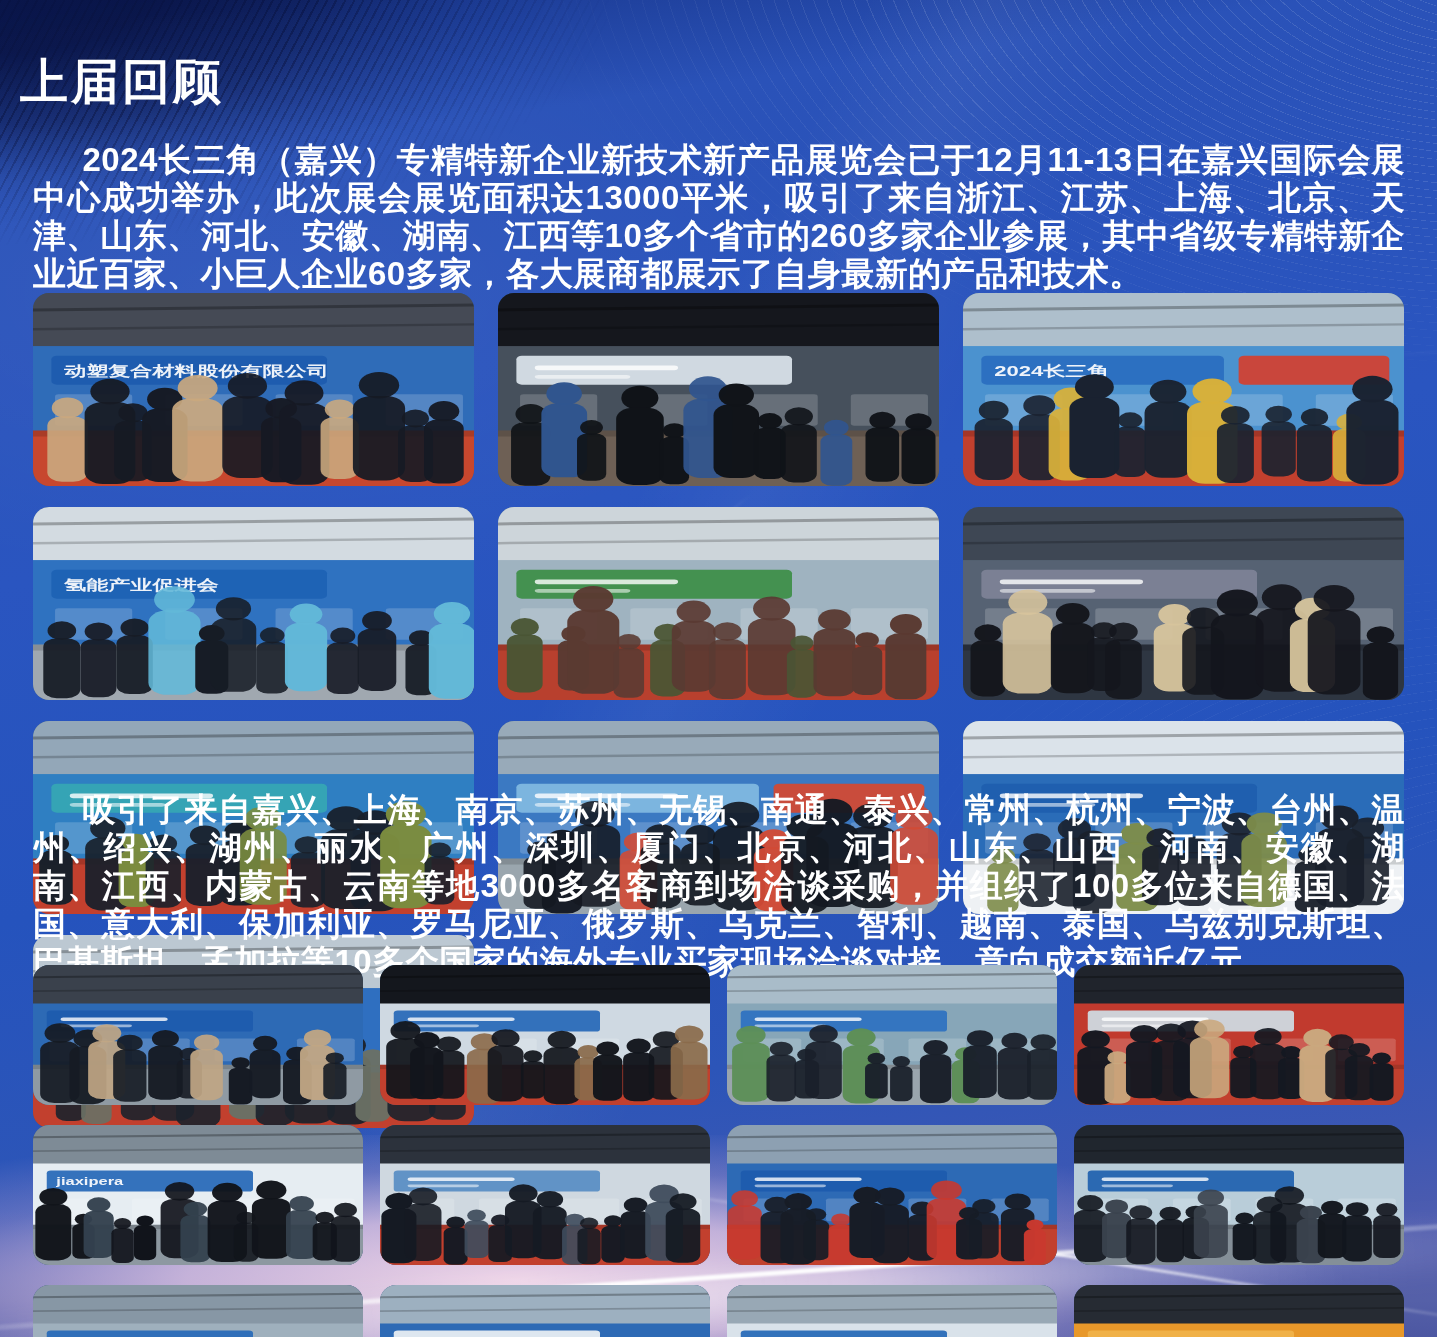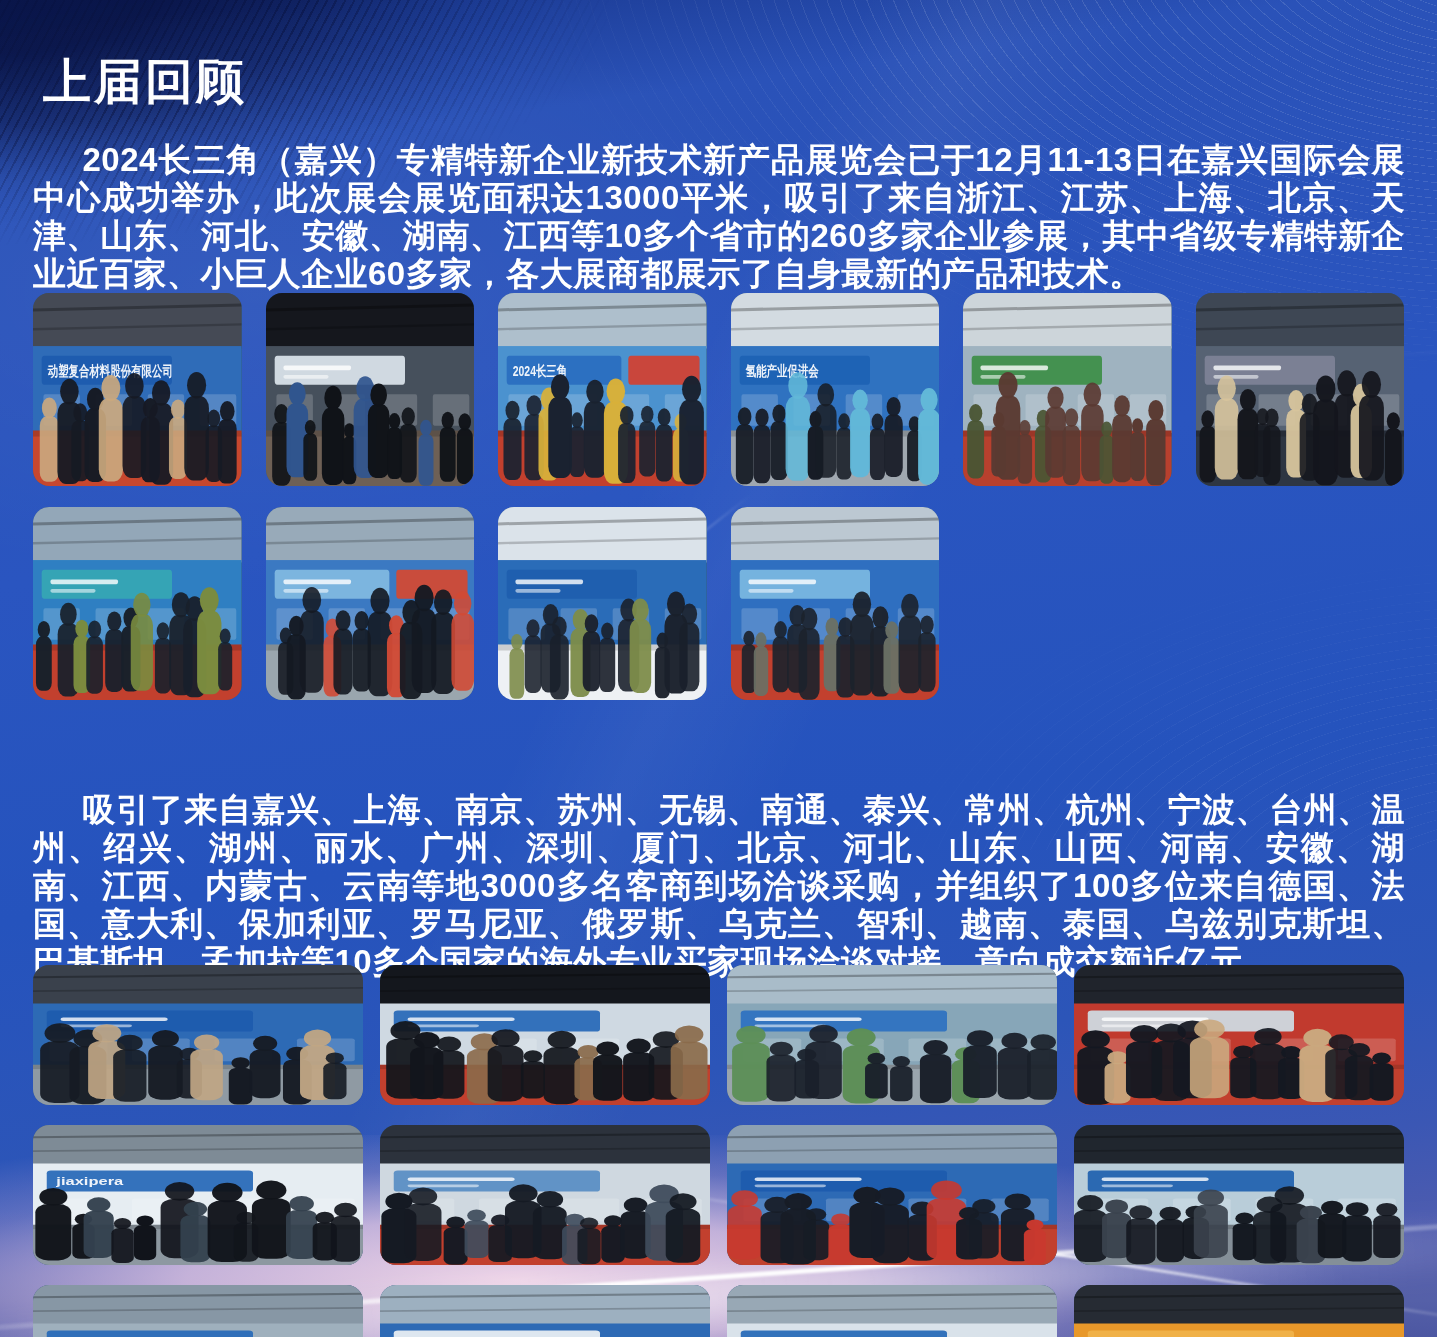--- a/index.html
+++ b/index.html
@@ -60,7 +60,7 @@
     background:linear-gradient(90deg, transparent, rgba(255,255,255,.4), transparent); filter:blur(1px); }
   
   .title{
-    position:absolute; left:43px; top:22px; color:#ffffff;
+    position:absolute; left:20px; top:22px; color:#ffffff;
     font-size:48px; font-weight:800; letter-spacing:3px; line-height:1.15;
   }
   .para{

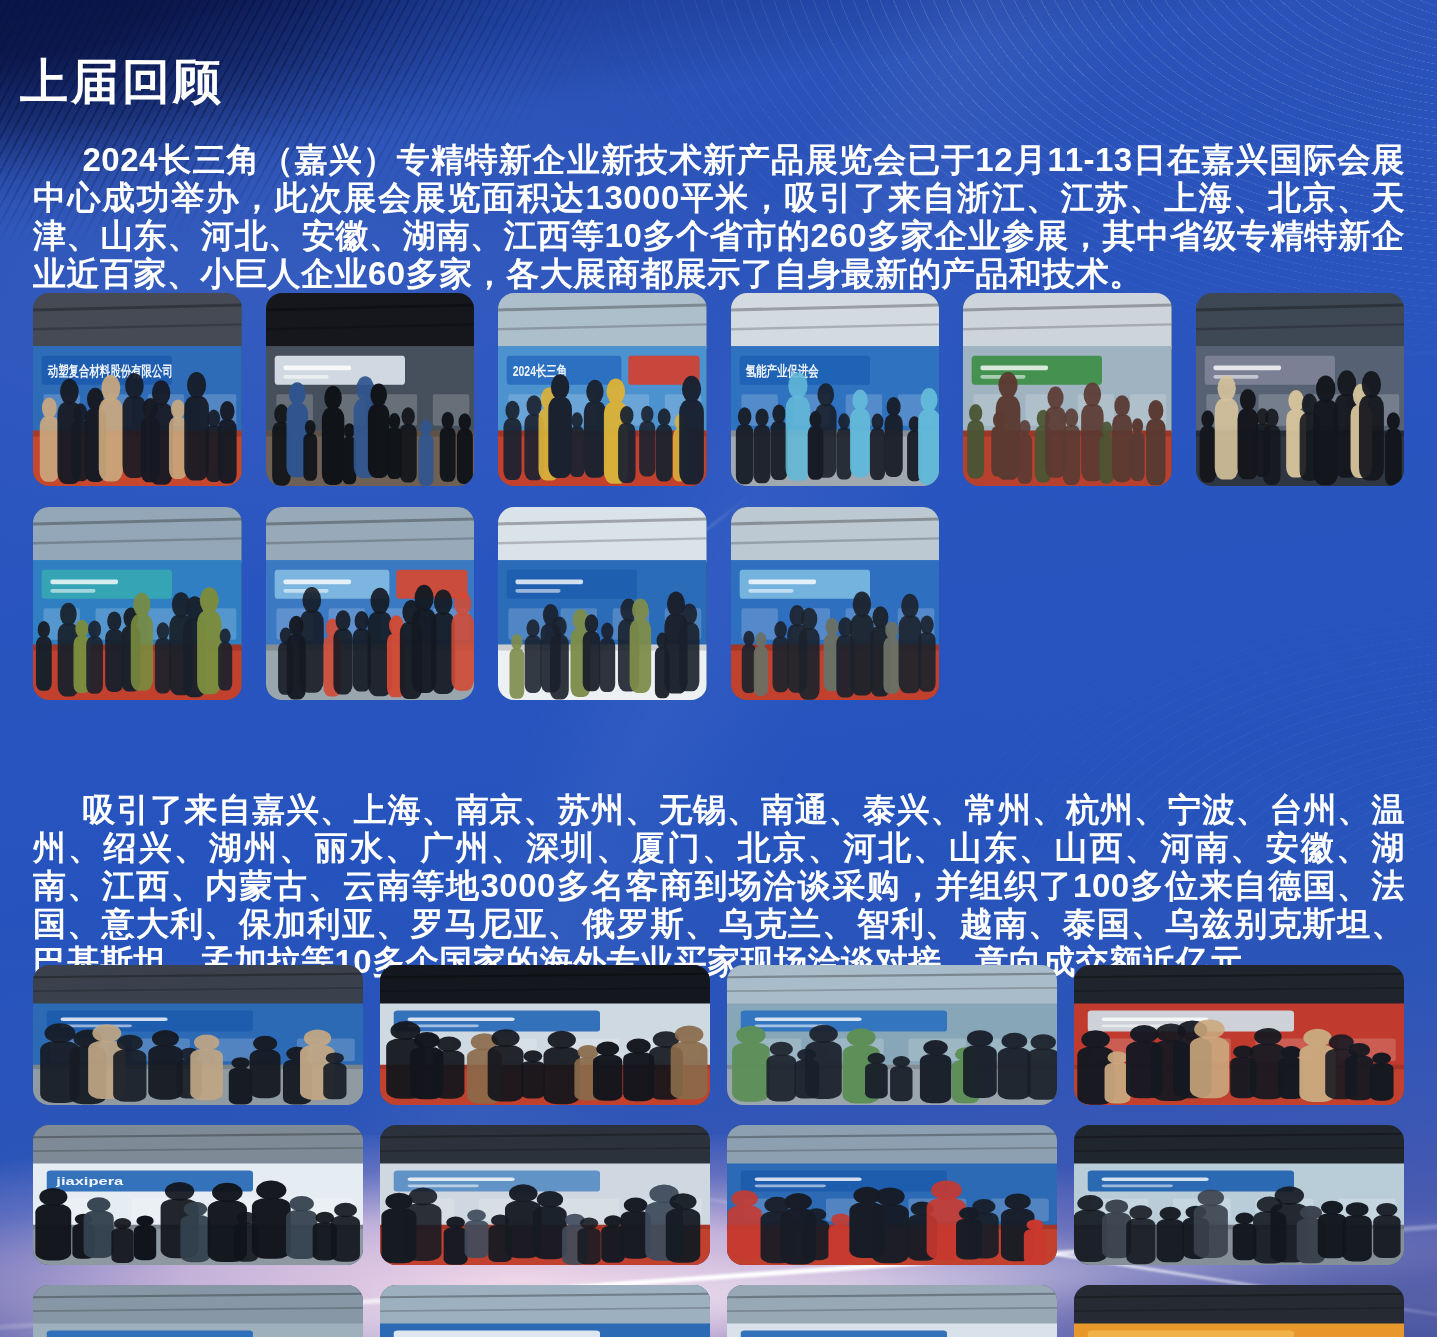--- a/index.html
+++ b/index.html
@@ -71,7 +71,7 @@
   #p1{ top:108px; }
   #p2{ top:758px; }
   .grid{ position:absolute; left:33px; width:1371px; display:grid; }
-  #grid-top{ top:293px; grid-template-columns:repeat(6,1fr); column-gap:24px; row-gap:21px; grid-auto-rows:193px; }
+  #grid-top{ top:293px; grid-template-columns:repeat(3,1fr); column-gap:24px; row-gap:21px; grid-auto-rows:193px; }
   #grid-bottom{ top:965px; grid-template-columns:repeat(4,1fr); column-gap:17px; row-gap:20px; grid-auto-rows:140px; }
   .photo{
     border-radius:16px; overflow:hidden; position:relative;

